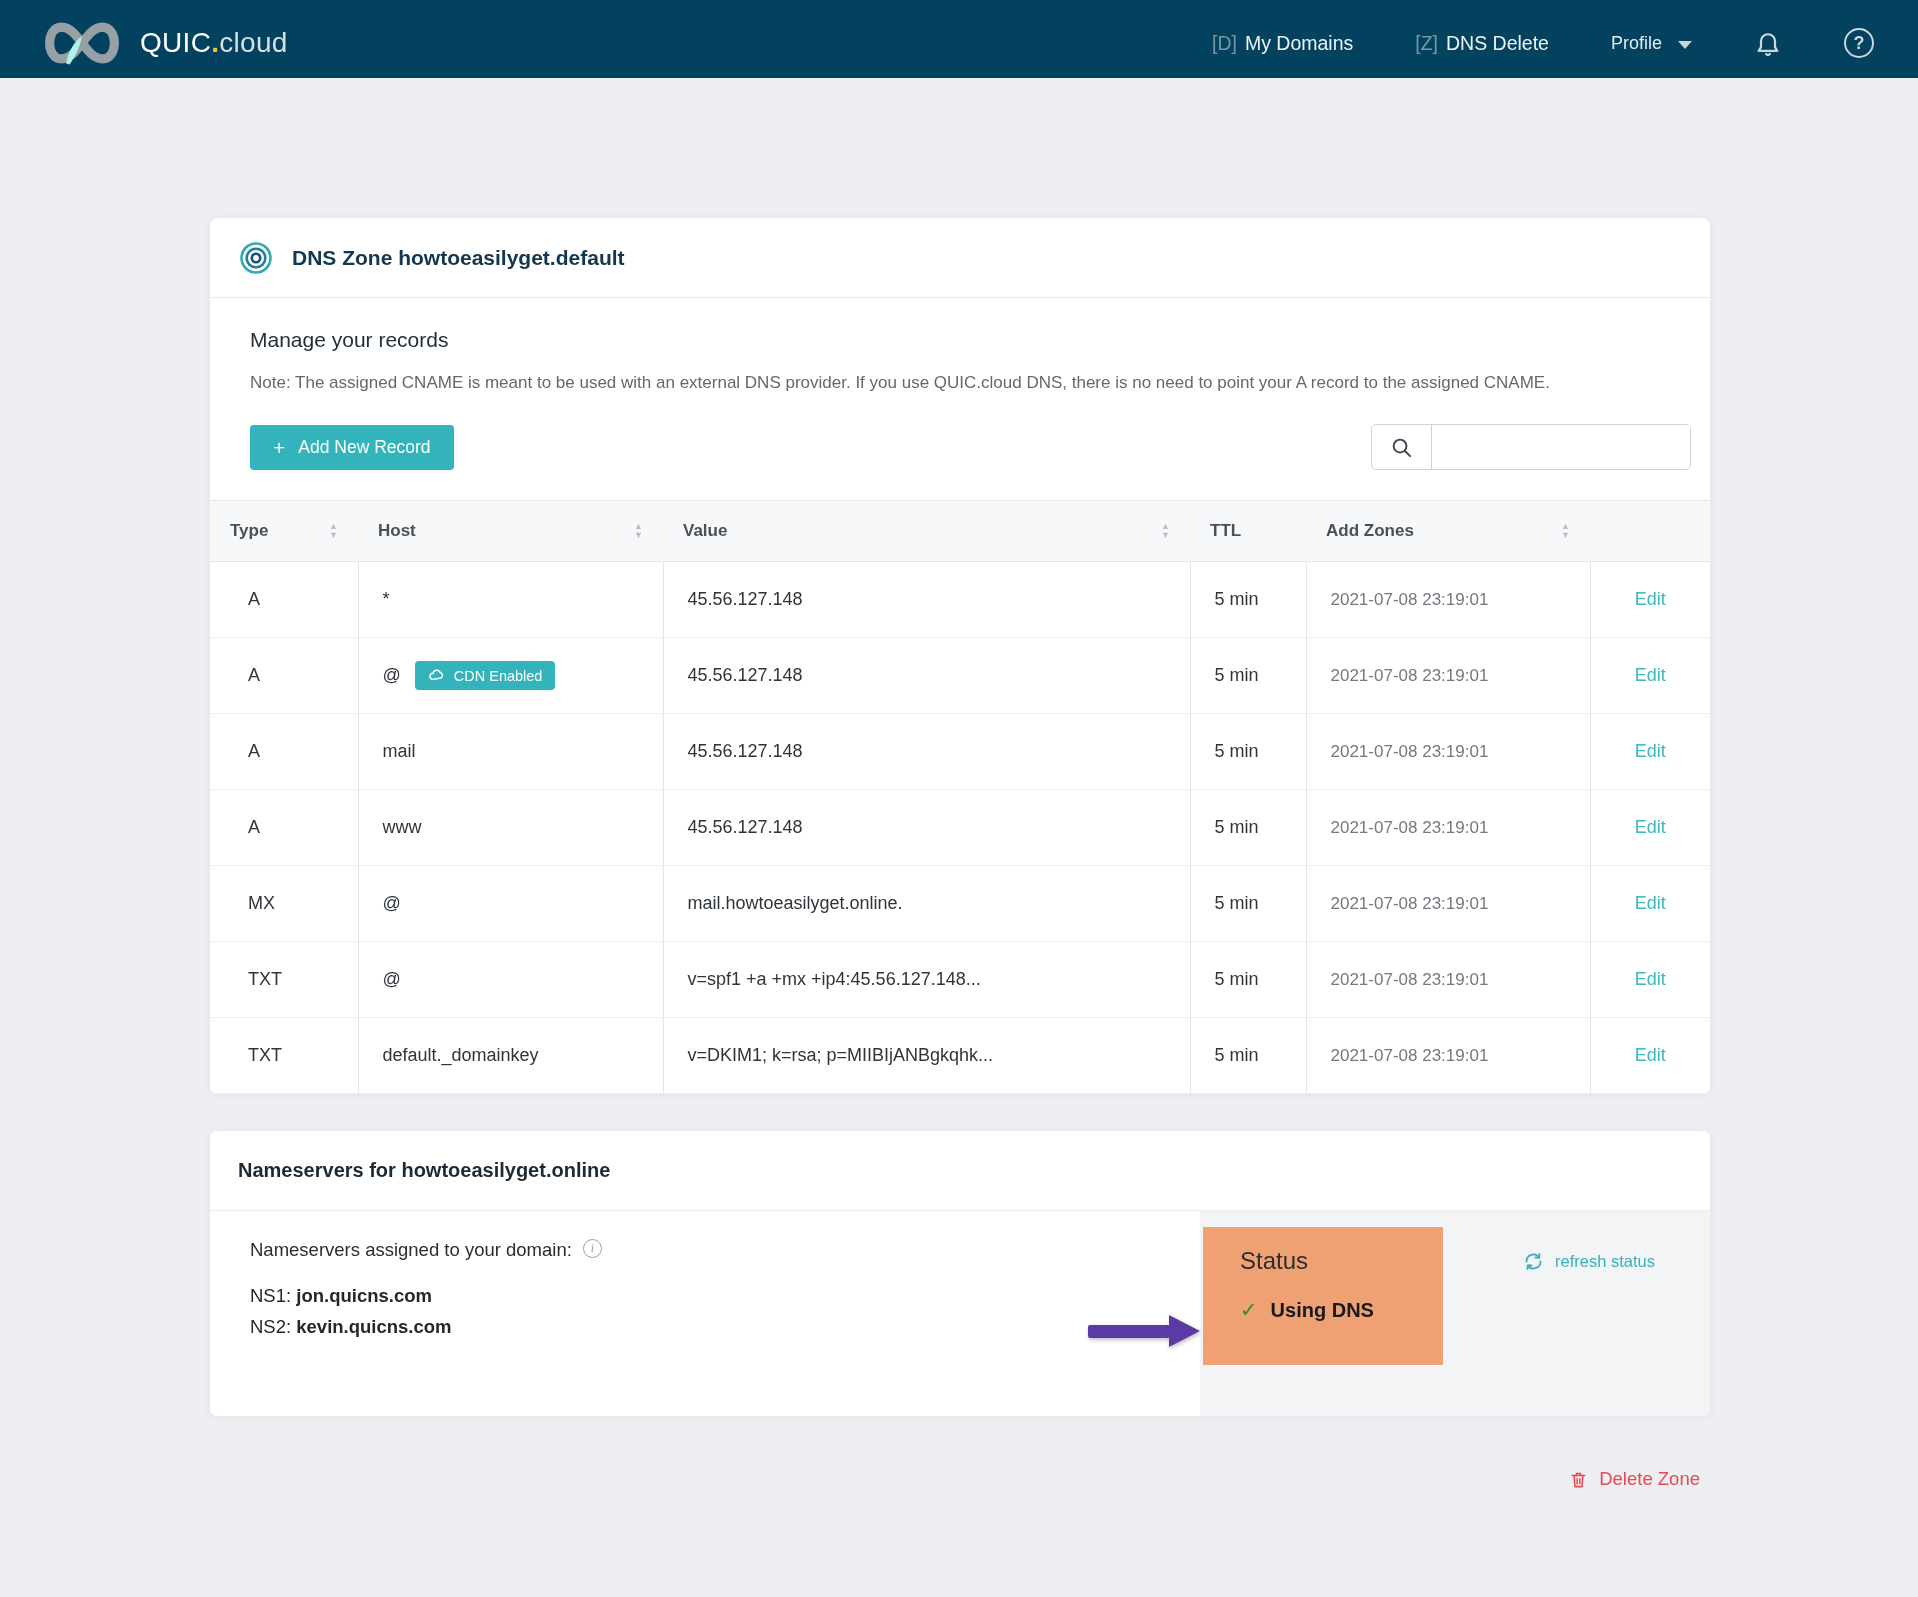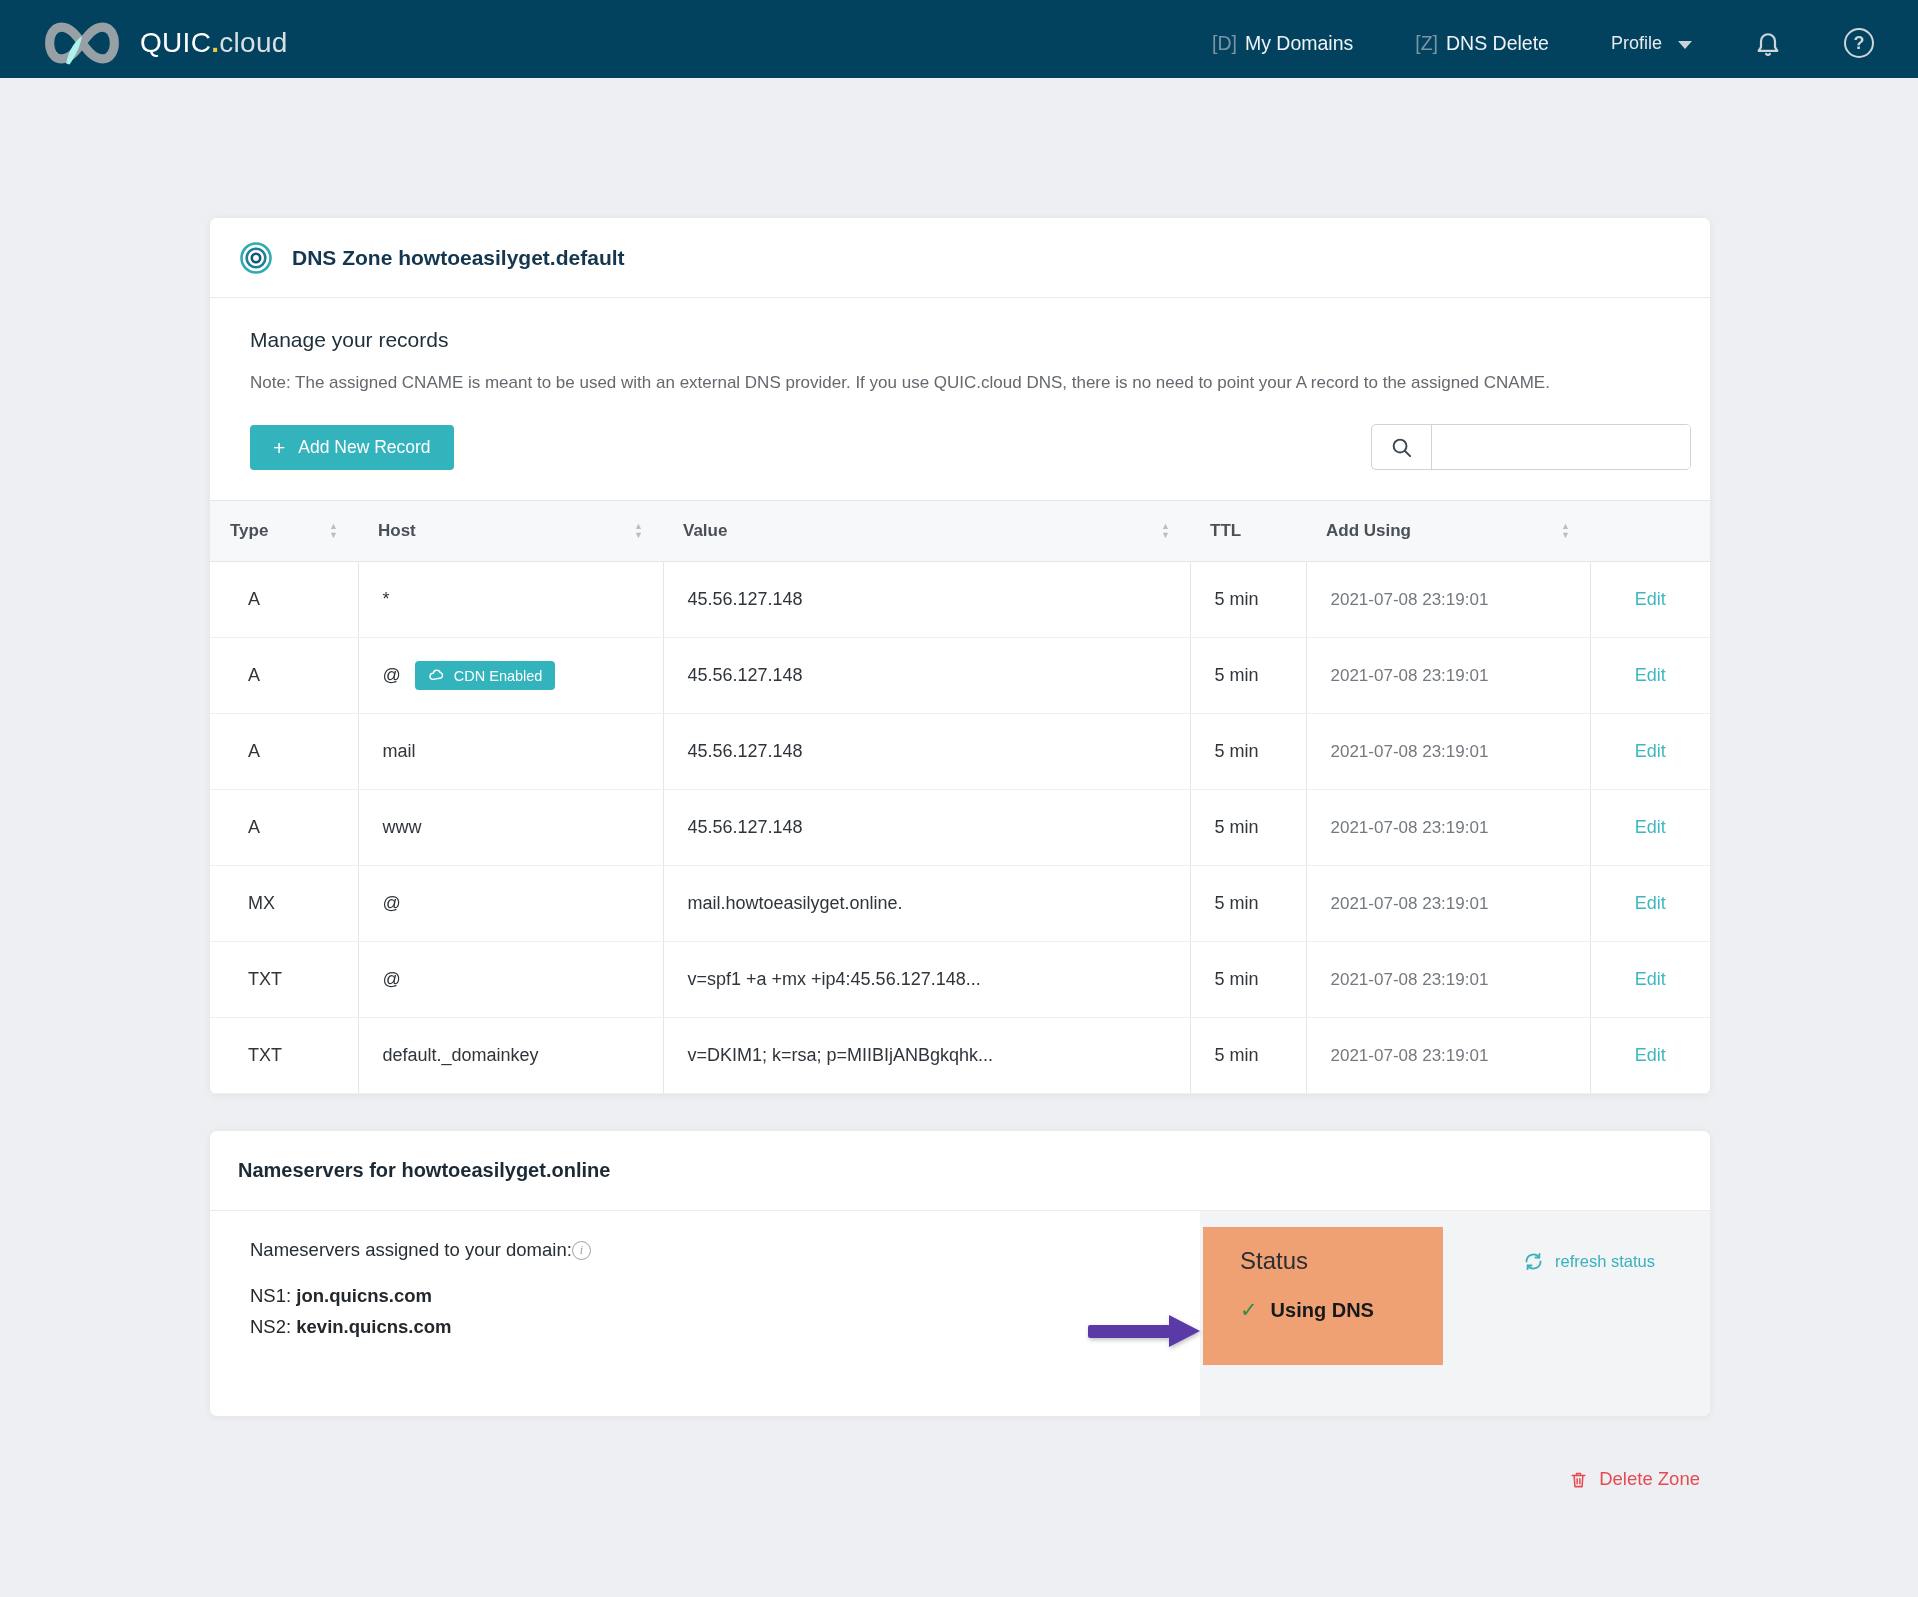--- a/index.html
+++ b/index.html
@@ -233,7 +233,7 @@
           </th>
           <th>
             <span class="th-inner">
-                <span>Add Using</span>
+                <span>Add Zones</span>
             <span class="sort">
                   <span>▲</span>
                   <span>▼</span>

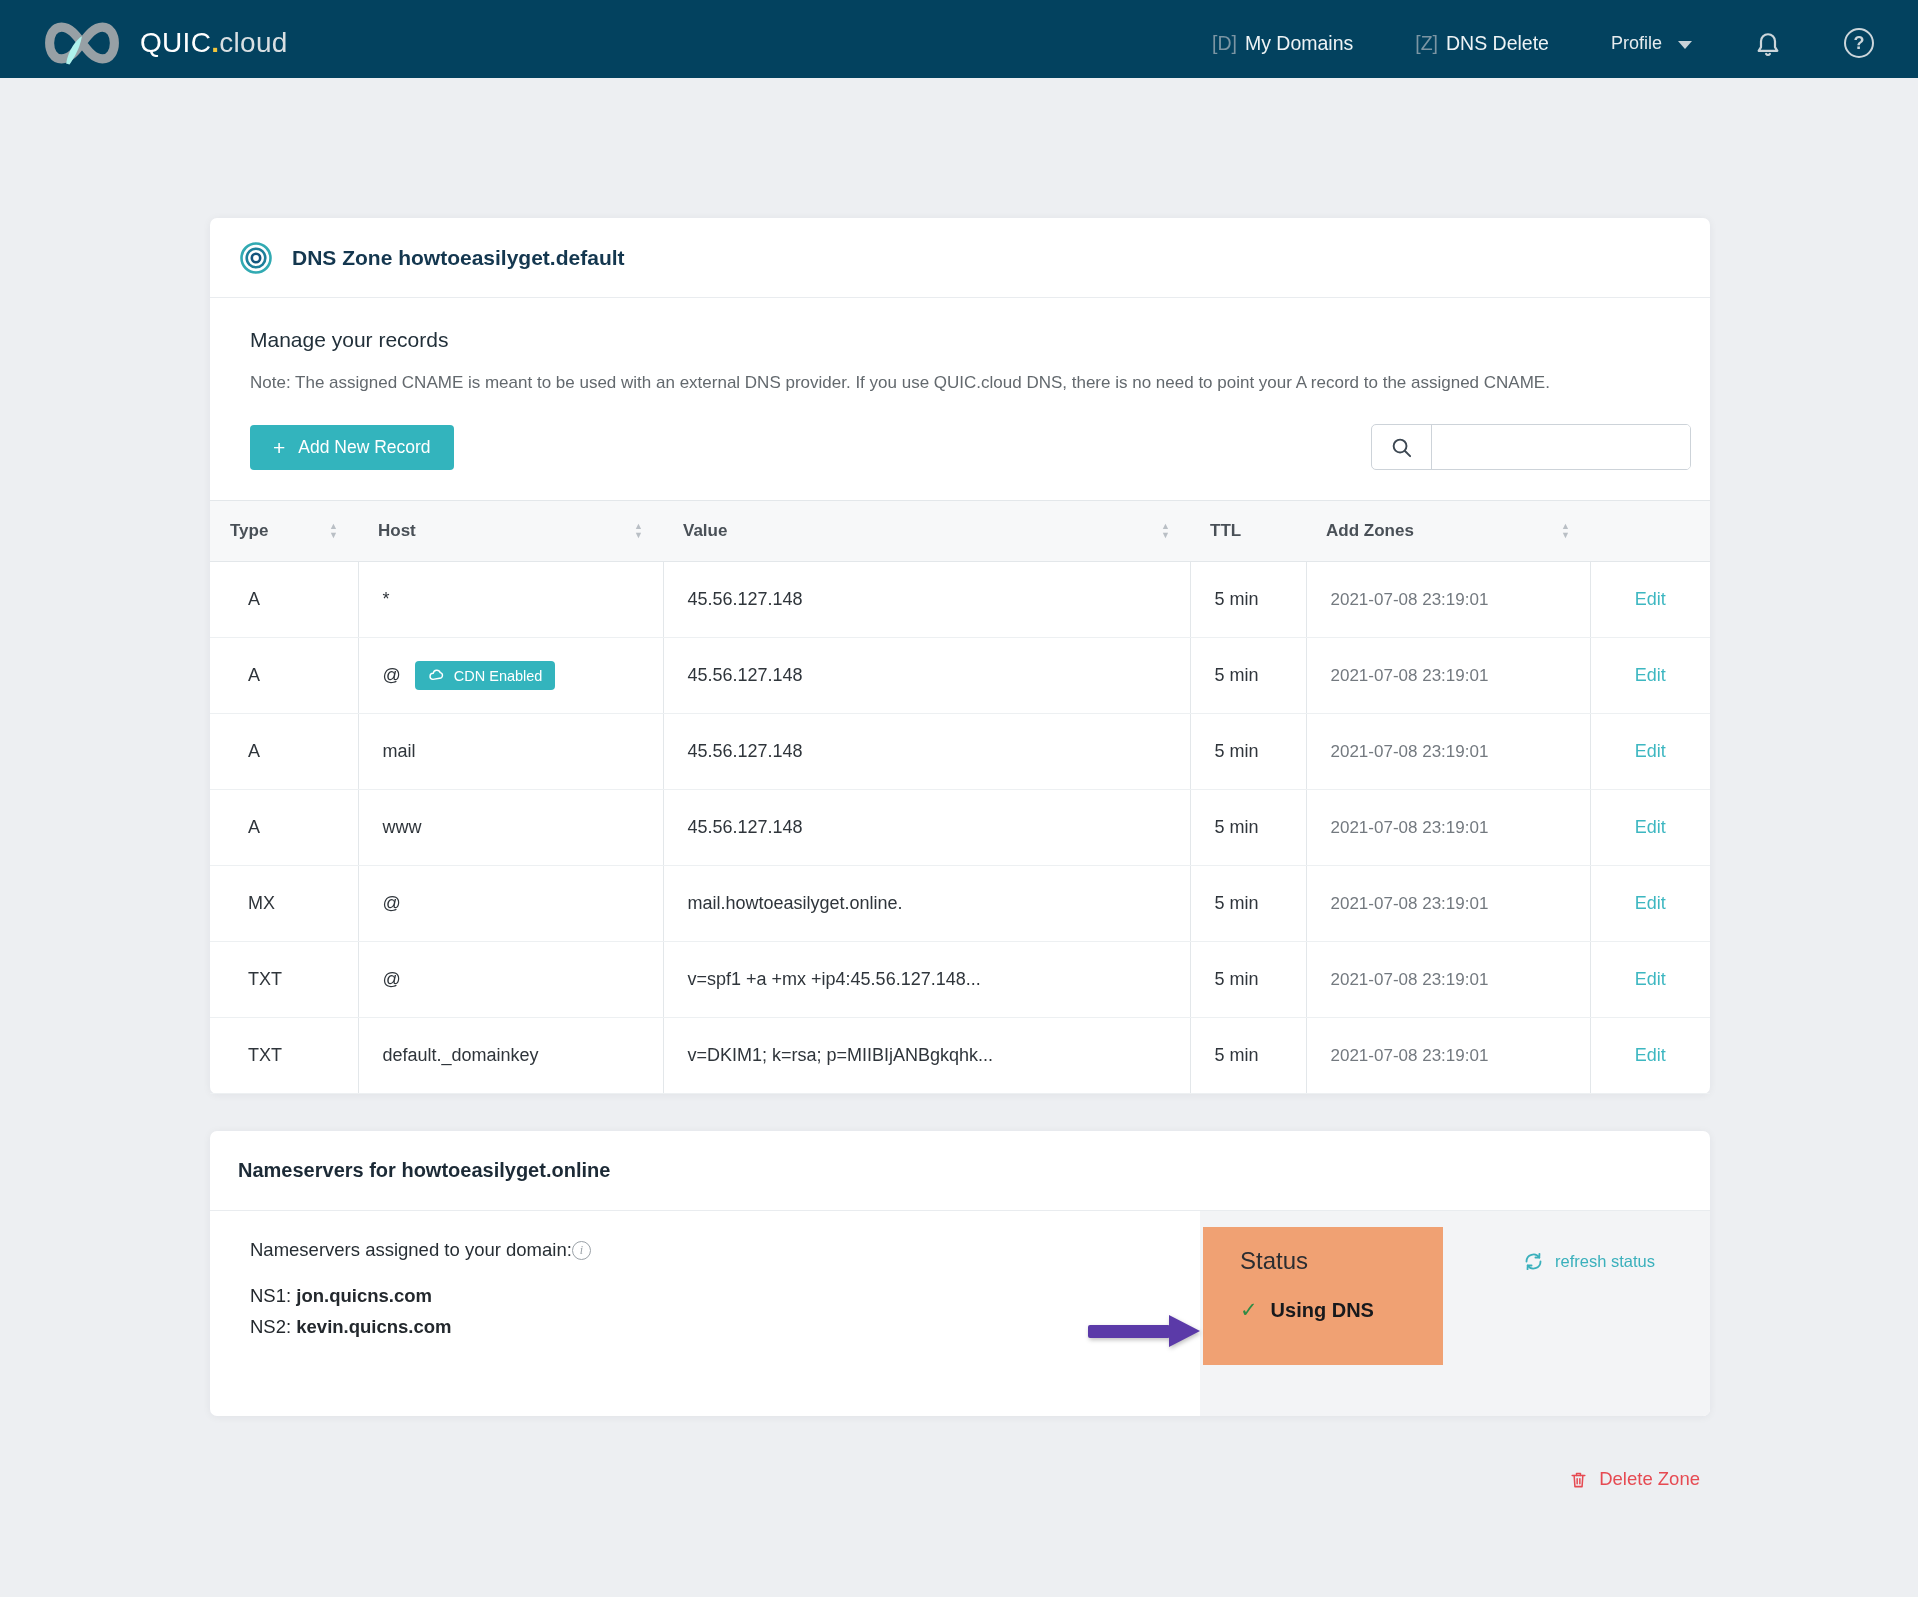--- a/index.html
+++ b/index.html
@@ -86,7 +86,7 @@
   .ns-card { margin-top:37px; }
   .ns-body { position:relative; height:205px; padding:28px 40px; }
   .gray-panel { position:absolute; top:0; right:0; bottom:0; width:510px; background:#f3f4f6; border-radius:0 0 7px 0; }
-  .assigned-line { display:flex; align-items:center; font-size:18.5px; color:#272e34; }
+  .assigned-line { display:flex; align-items:flex-start; gap:11px; font-size:18.5px; color:#272e34; }
   .info-circle {
     width:19px; height:19px; border:1.6px solid #9aa1a7; border-radius:50%;
     display:inline-flex; align-items:center; justify-content:center;

